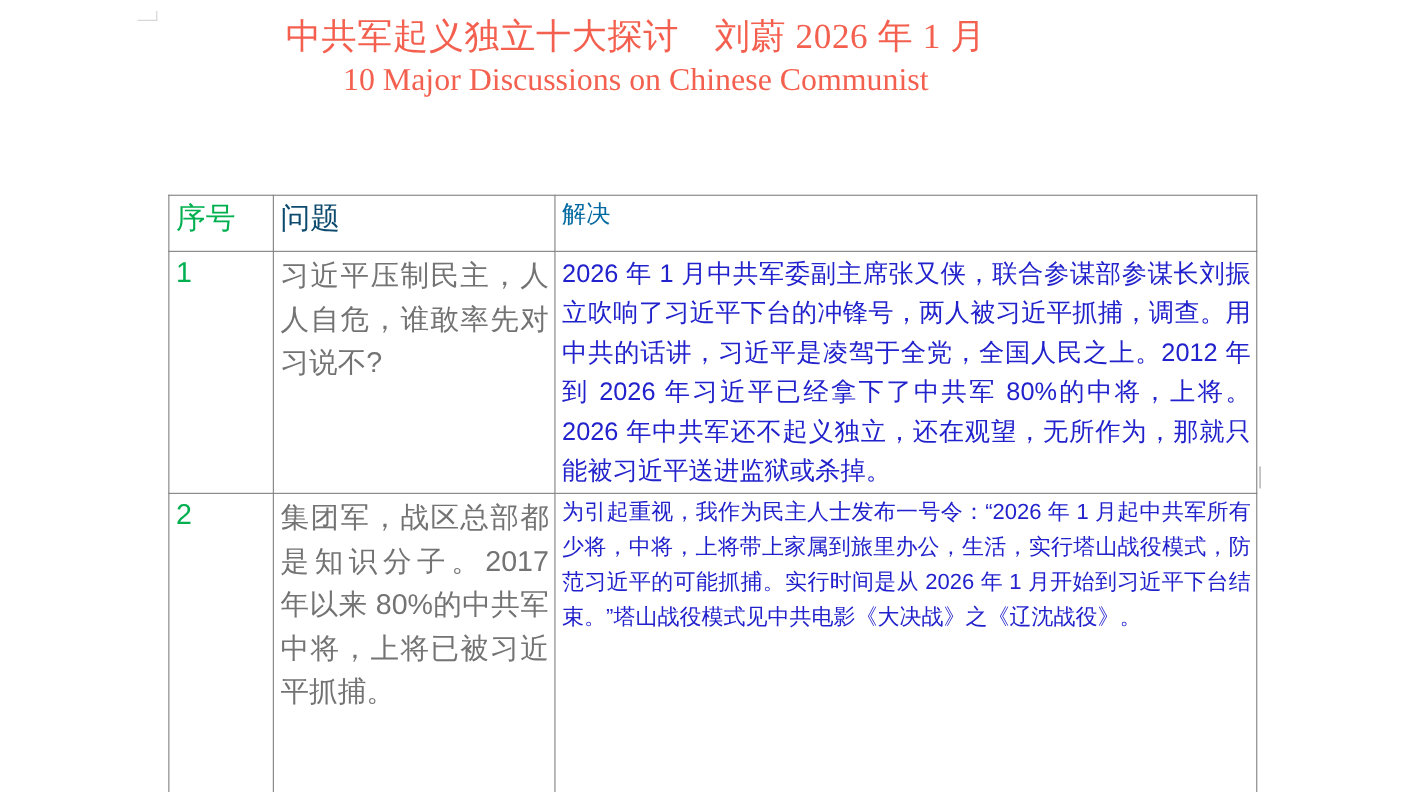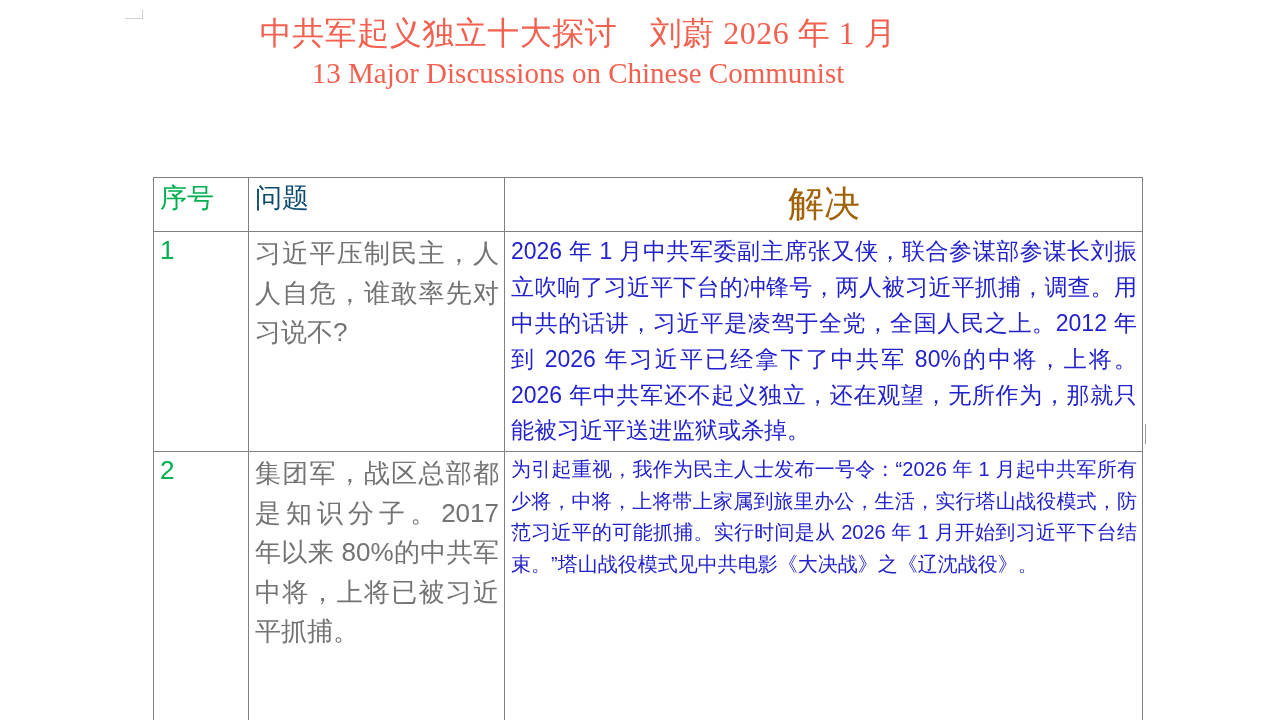--- a/index.html
+++ b/index.html
@@ -153,7 +153,7 @@
 
 <div id="title-block">
   <span class="title-line" id="title-cn">中共军起义独立十大探讨　刘蔚 2026 年 1 月</span>
-  <span class="title-line" id="title-en-1">13 Major Discussions on Chinese Communist</span>
+  <span class="title-line" id="title-en-1">10 Major Discussions on Chinese Communist</span>
 </div>
 
 <table id="main-table">

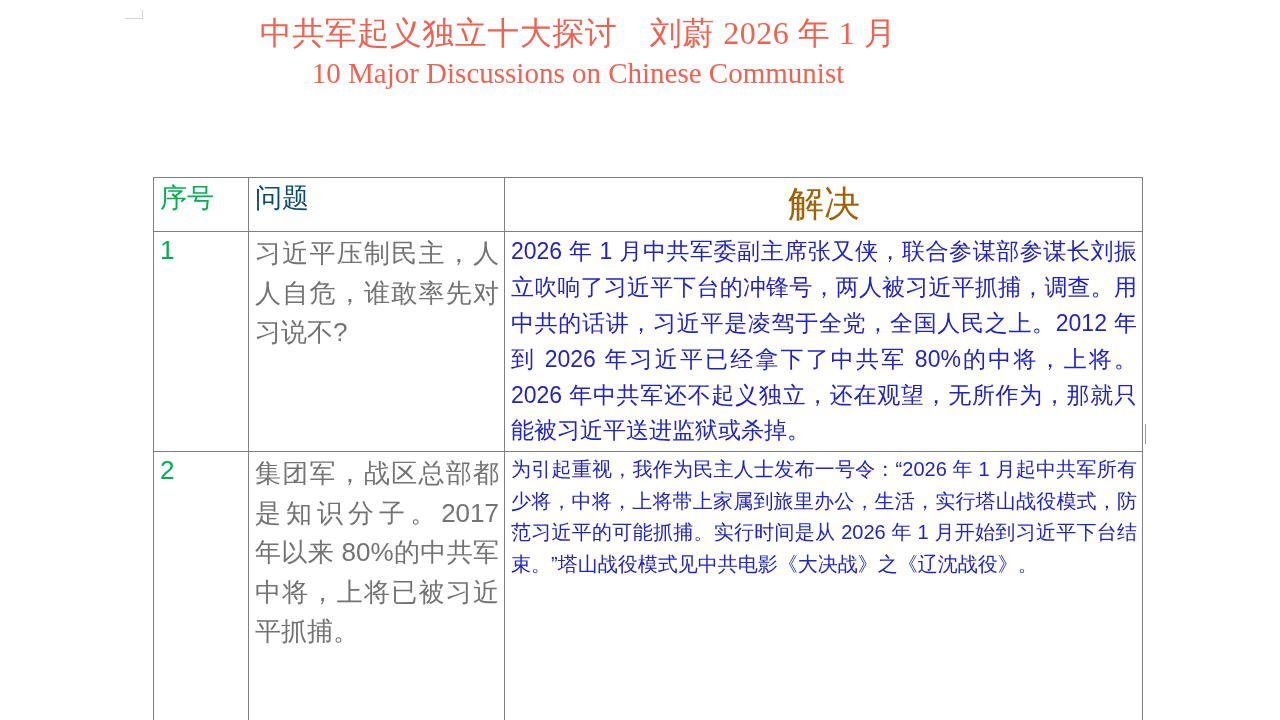--- a/index.html
+++ b/index.html
@@ -88,10 +88,9 @@
     font-family: "Liberation Sans", "DejaVu Sans", sans-serif;
   }
   .hdr-solution {
-    color: #a16207;
-    font-size: 36px;
+    color: #0369a1;
+    font-size: 22px;
     font-family: "Liberation Sans", "DejaVu Sans", sans-serif;
-    text-align: center;
   }
 
   

